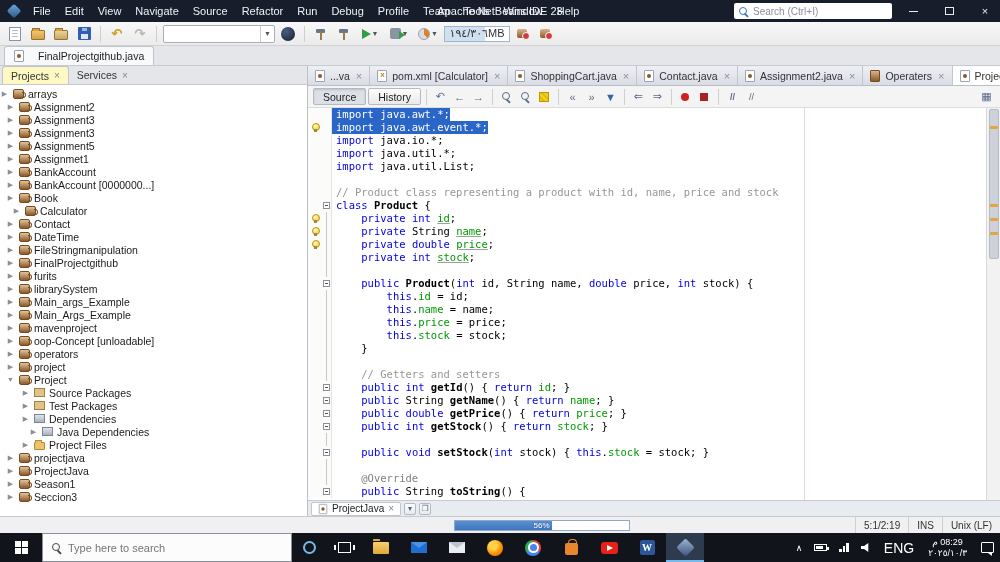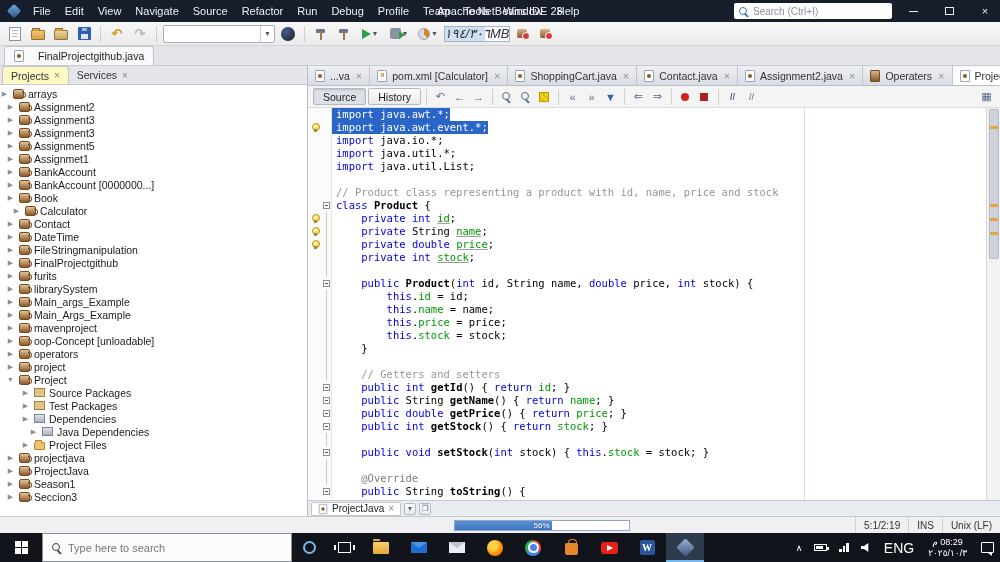--- a/index.html
+++ b/index.html
@@ -46,7 +46,7 @@
   .dbg-ic::after { content:""; position:absolute; right:-4px; bottom:0; width:0; height:0; border-left:6px solid #2f9e44; border-top:4px solid transparent; border-bottom:4px solid transparent; }
   .prof-ic { width:12px; height:12px; border-radius:50%; background:conic-gradient(#e67e22 0 40%, #d8dde5 40% 100%); border:1px solid #9aa2af; }
   .mini-dd { font-size:7px; color:#555; margin-left:1px; }
-  .mem-box { width:66px; height:16px; border:1px solid #9fb6cf; background:linear-gradient(to right,#cfe0f0 0 62%, #fff 62%); font-size:13px; display:flex; align-items:center; justify-content:center; color:#333;font-style:italic; }
+  .mem-box { width:66px; height:16px; border:1px solid #9fb6cf; background:linear-gradient(to right,#cfe0f0 0 62%, #fff 62%); font-size:11px; display:flex; align-items:center; justify-content:center; color:#333; }
   .cup-dot { width:14px; height:13px; position:relative; }
   .cup-dot::before { content:""; position:absolute; left:1px; top:2px; width:10px; height:9px; background:linear-gradient(#d9b38c,#8a5a2b); border-radius:2px; }
   .cup-dot::after { content:""; position:absolute; right:0; bottom:0; width:6px; height:6px; background:#d43a3a; border-radius:50%; border:1px solid #fff; }

